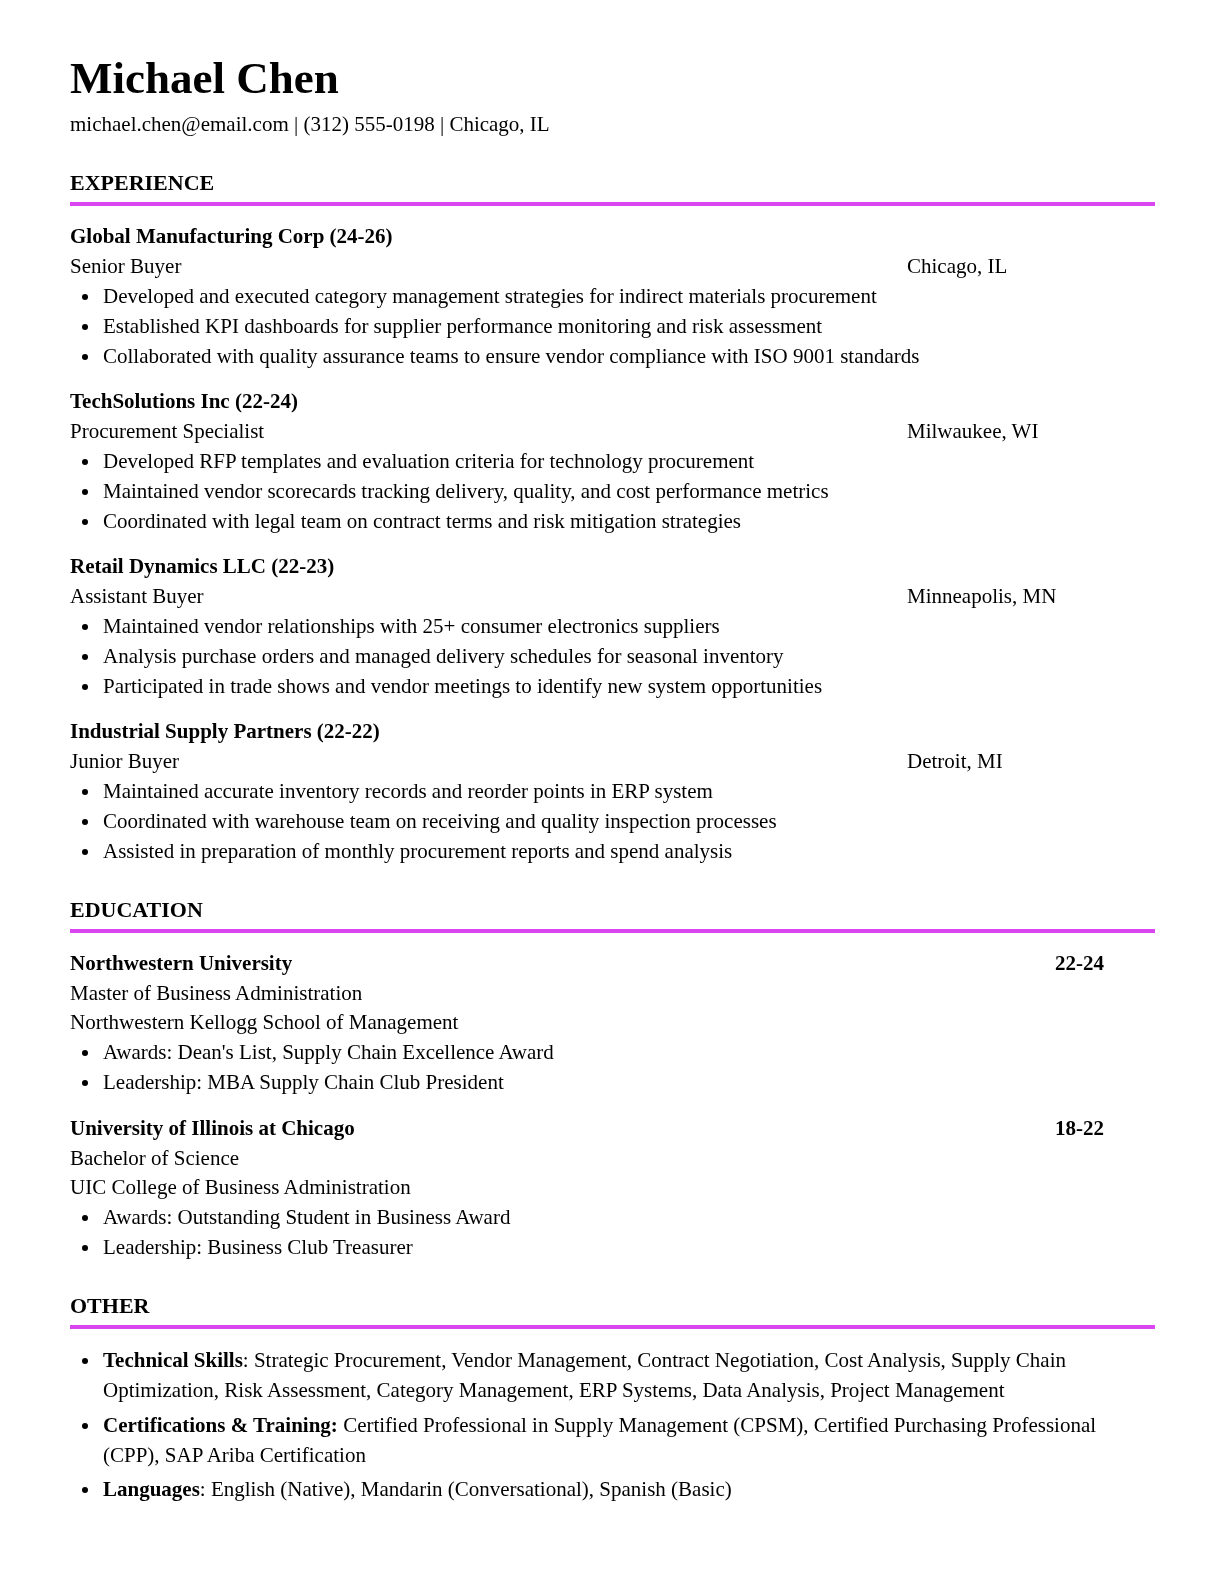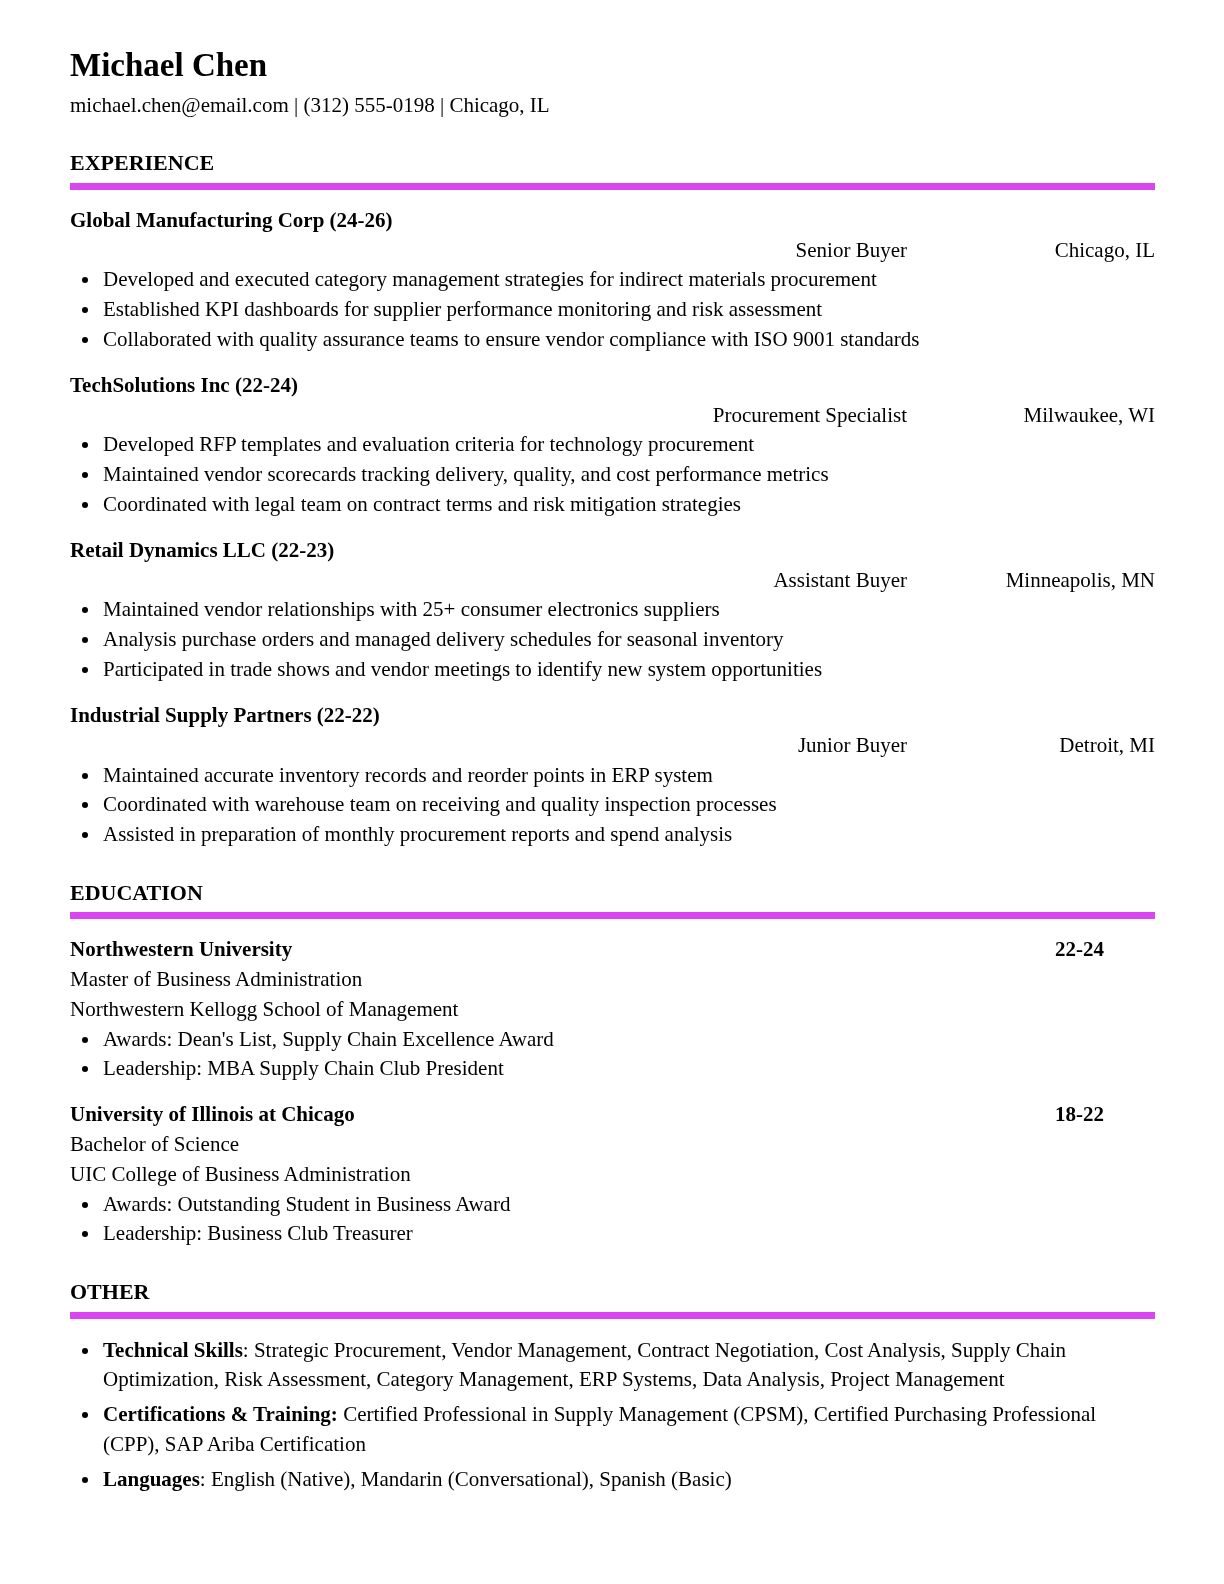--- a/index.html
+++ b/index.html
@@ -21,10 +21,10 @@
     overflow: hidden;
   }
   .name {
-    font-size: 33px;
+    font-size: 45px;
     font-weight: bold;
     line-height: 1.05;
-    margin: 0 0 8px 0;
+    margin: 7px 0 8px 0;
     font-family: Liberation Serif, serif;
   }
   .contact {

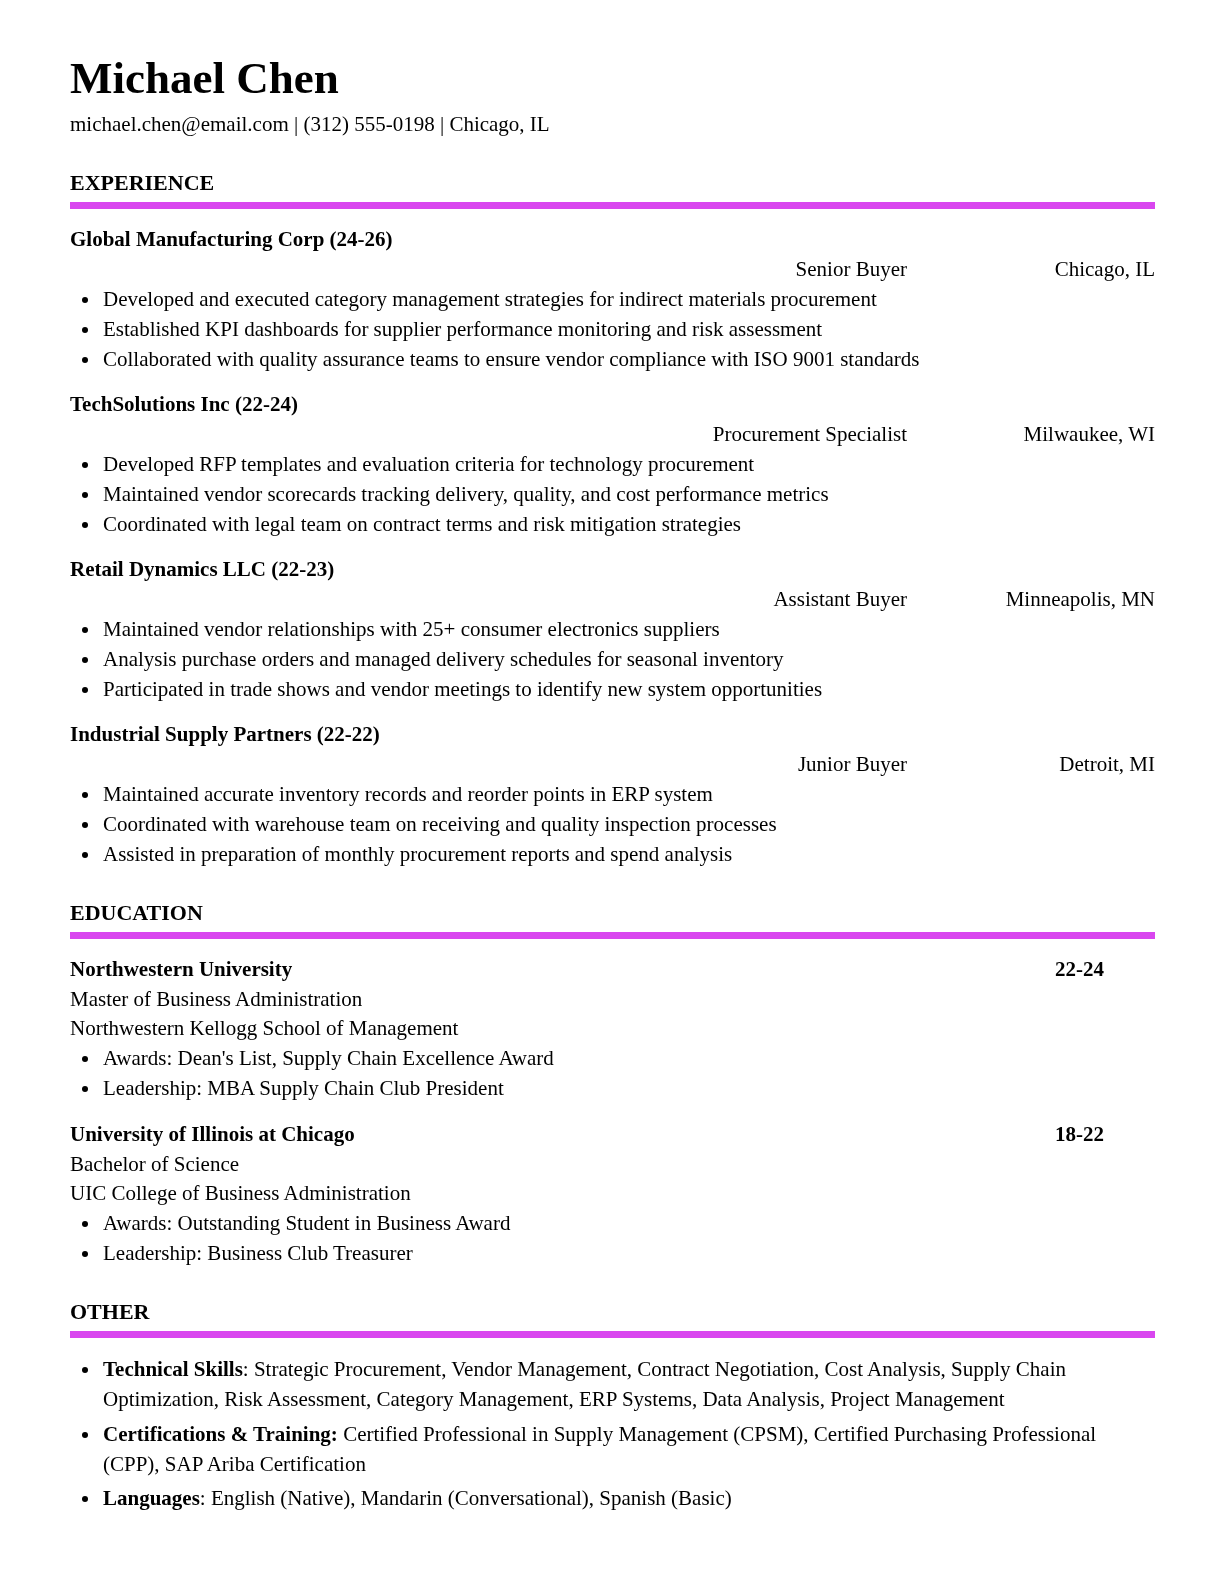--- a/index.html
+++ b/index.html
@@ -36,7 +36,7 @@
     font-weight: bold;
     margin: 27px 0 0 0;
     padding-bottom: 4px;
-    border-bottom: 7px solid #d946ef;
+    border-bottom: 4px solid #d946ef;
   }
   .entry { margin-top: 16px; }
   .entry-head { }

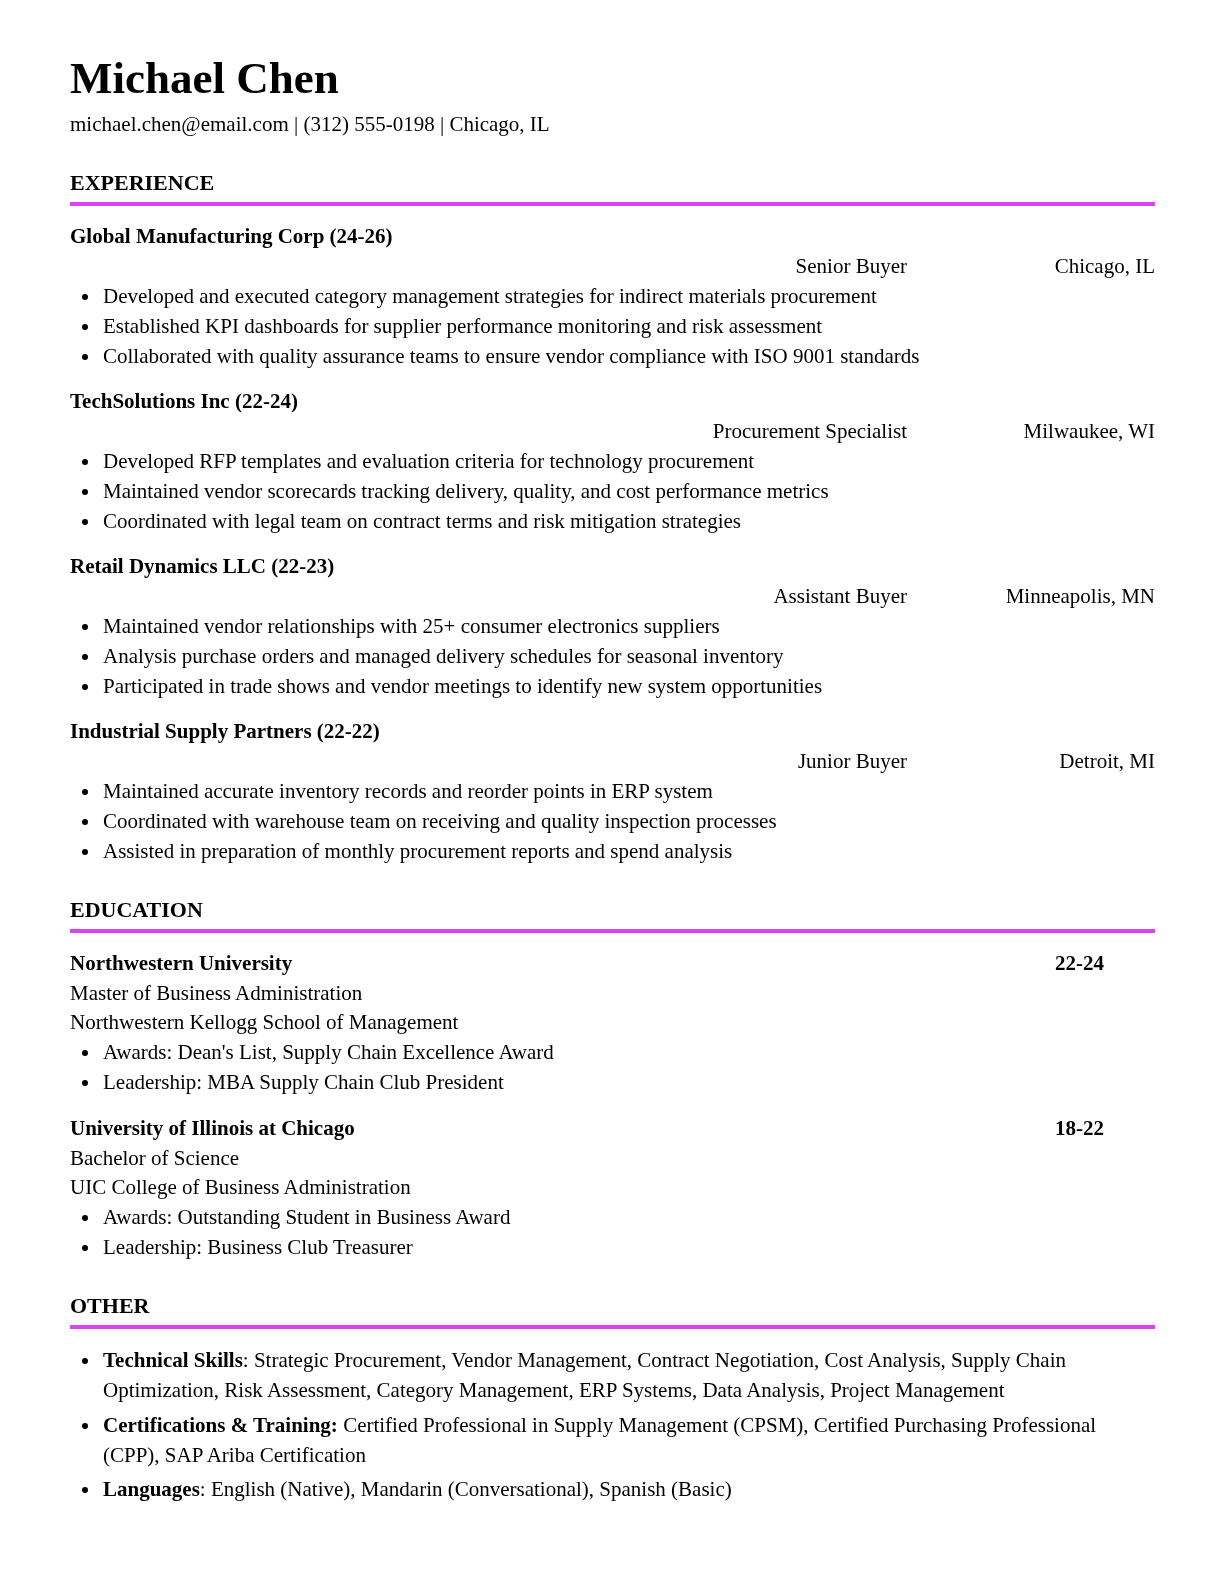--- a/index.html
+++ b/index.html
@@ -42,7 +42,7 @@
   .entry-head { }
   .company { font-weight: bold; }
   .dates-inline { font-weight: bold; }
-  .role-row { display: flex; text-align: right; }
+  .role-row { display: flex; }
   .role { flex: 1 1 auto; }
   .location { flex: 0 0 248px; width: 248px; }
   .edu-head { display: flex; margin-top: 8px; }

